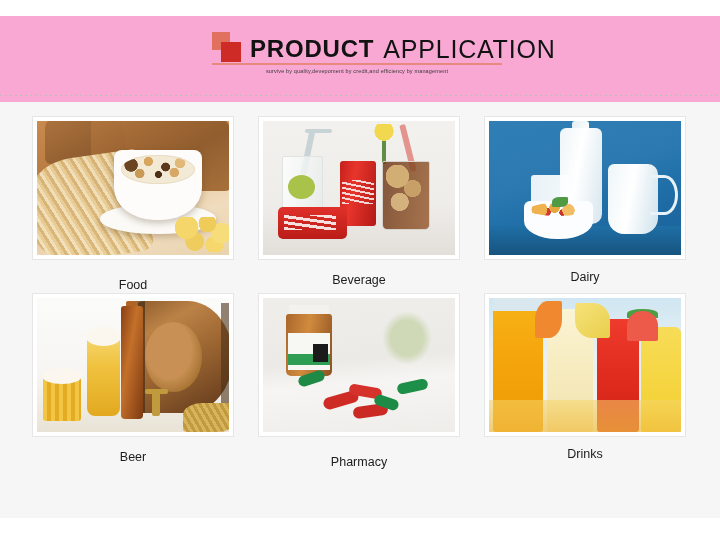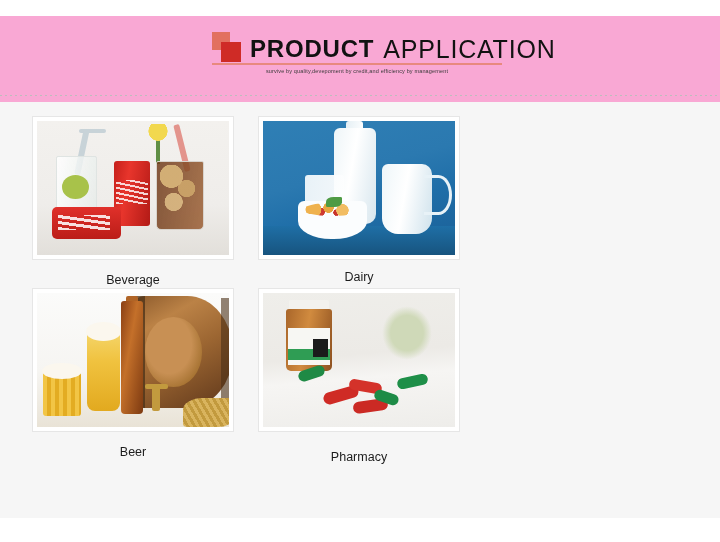--- a/index.html
+++ b/index.html
@@ -224,6 +224,23 @@
 
       <div class="row">
 
+        <div class="cell">
+          <div class="card">
+            <div class="card-img">
+              <div class="scene sc-food">
+                <div class="food-sack2"></div>
+                <div class="food-sack"></div>
+                <div class="food-wheat"></div>
+                <div class="food-saucer"></div>
+                <div class="food-cup"></div>
+                <div class="food-cereal"></div>
+                <div class="food-bits"></div>
+                <div class="food-pasta"></div>
+              </div>
+            </div>
+          </div>
+          <div class="cap low">Food</div>
+        </div>
 
         <div class="cell">
           <div class="card">

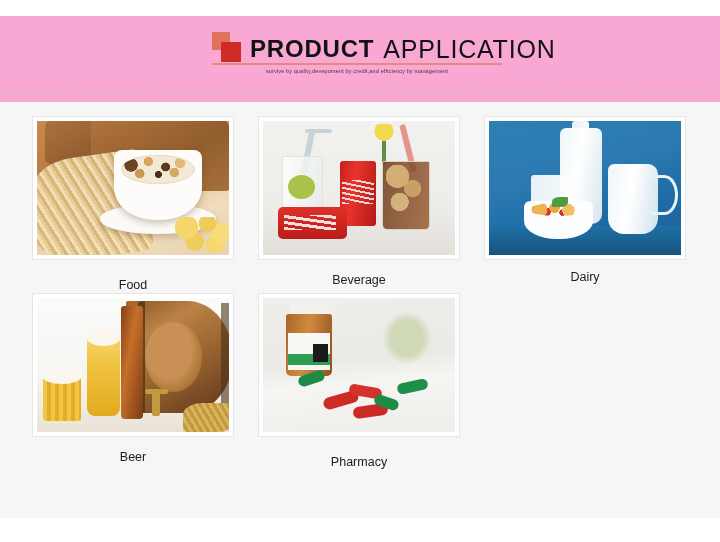--- a/index.html
+++ b/index.html
@@ -332,6 +332,25 @@
           <div class="cap low">Pharmacy</div>
         </div>
 
+        <div class="cell">
+          <div class="card">
+            <div class="card-img">
+              <div class="scene sc-drk">
+                <div class="drk-g4"></div>
+                <div class="drk-g3"></div>
+                <div class="drk-g2"></div>
+                <div class="drk-g1"></div>
+                <div class="drk-g1top"></div>
+                <div class="drk-mango"></div>
+                <div class="drk-pine"></div>
+                <div class="drk-waterr"></div>
+                <div class="drk-water"></div>
+                <div class="drk-fg"></div>
+              </div>
+            </div>
+          </div>
+          <div class="cap">Drinks</div>
+        </div>
 
       </div>
 

